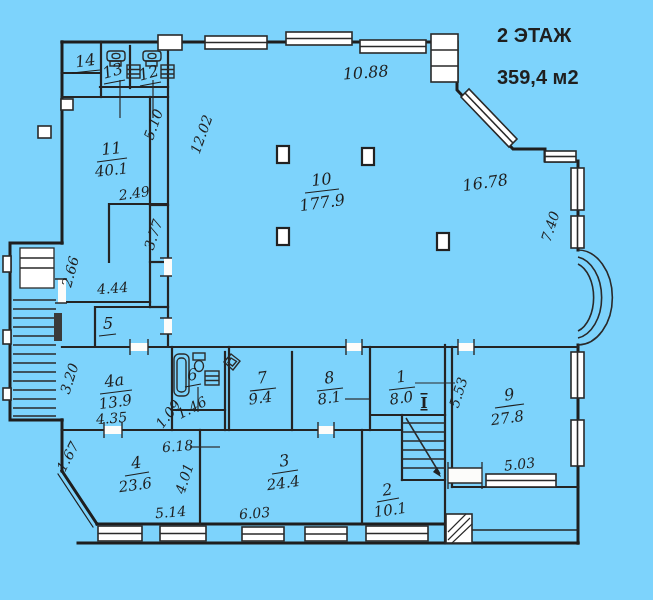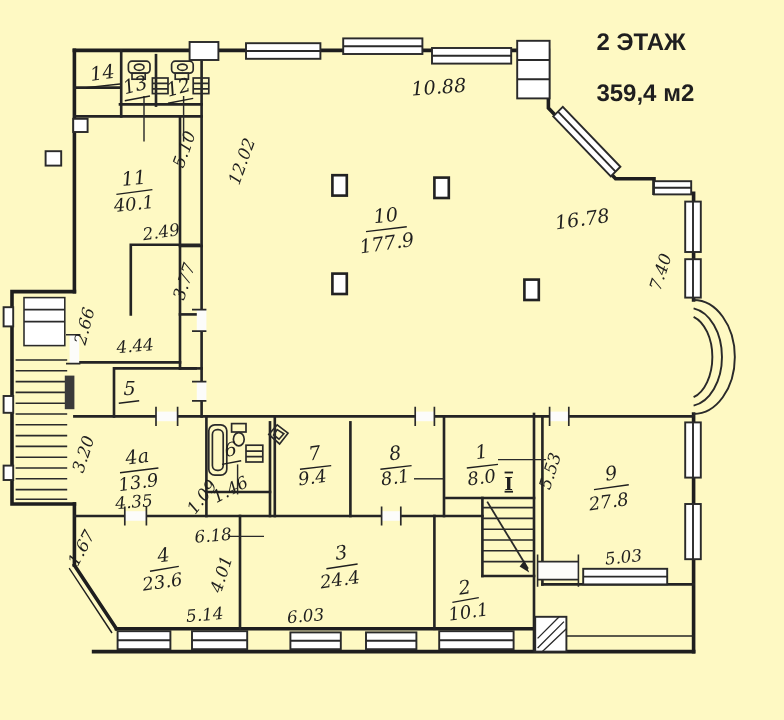--- a/index.html
+++ b/index.html
@@ -3,7 +3,7 @@
 <meta charset="utf-8">
 <style>
   html,body{margin:0;padding:0;background:#ffffff;}
-  .page{position:relative;width:653px;height:600px;background:#fef9c3;overflow:hidden;}
+  .page{position:relative;width:653px;height:600px;background:#7dd3fc;overflow:hidden;}
   svg{position:absolute;left:0;top:0;}
   text{fill:#1f1f1f;}
   .hw{font-family:"DejaVu Serif",serif;font-style:italic;font-size:15px;text-anchor:middle;}

